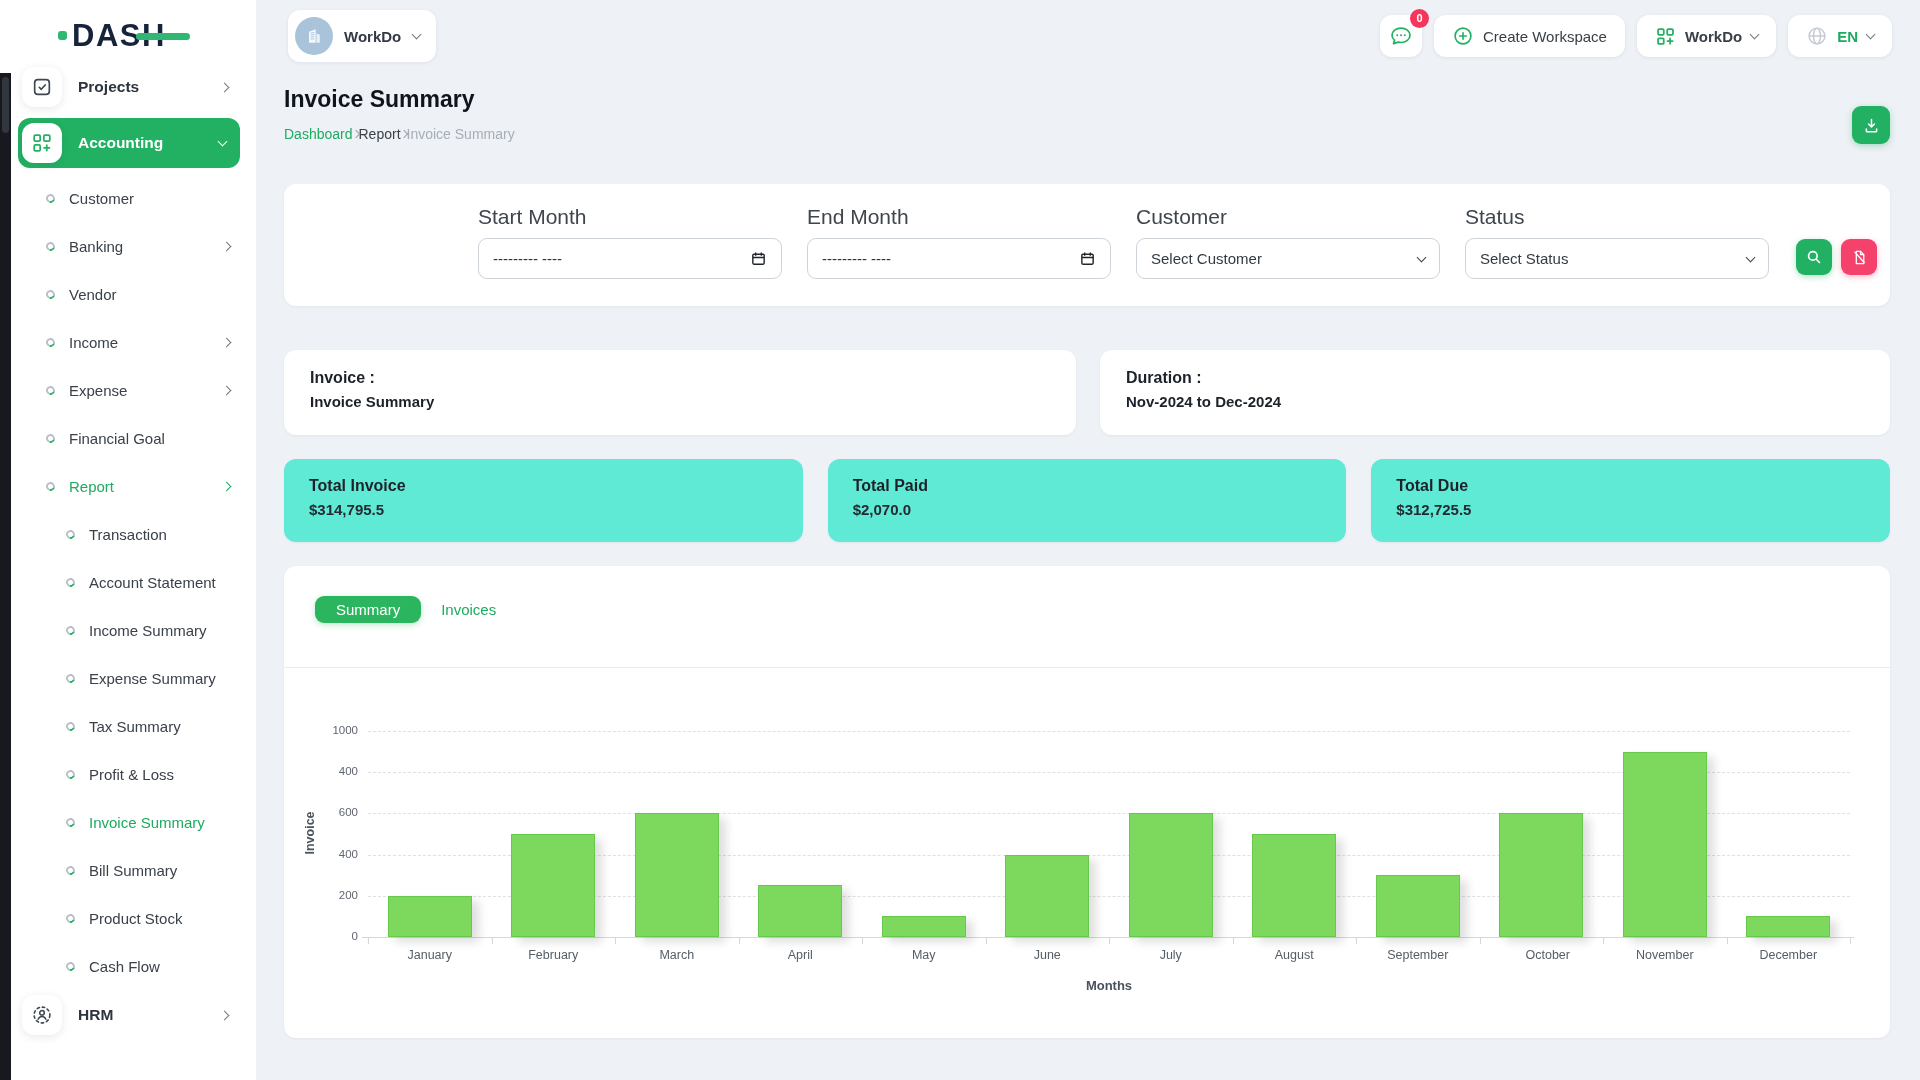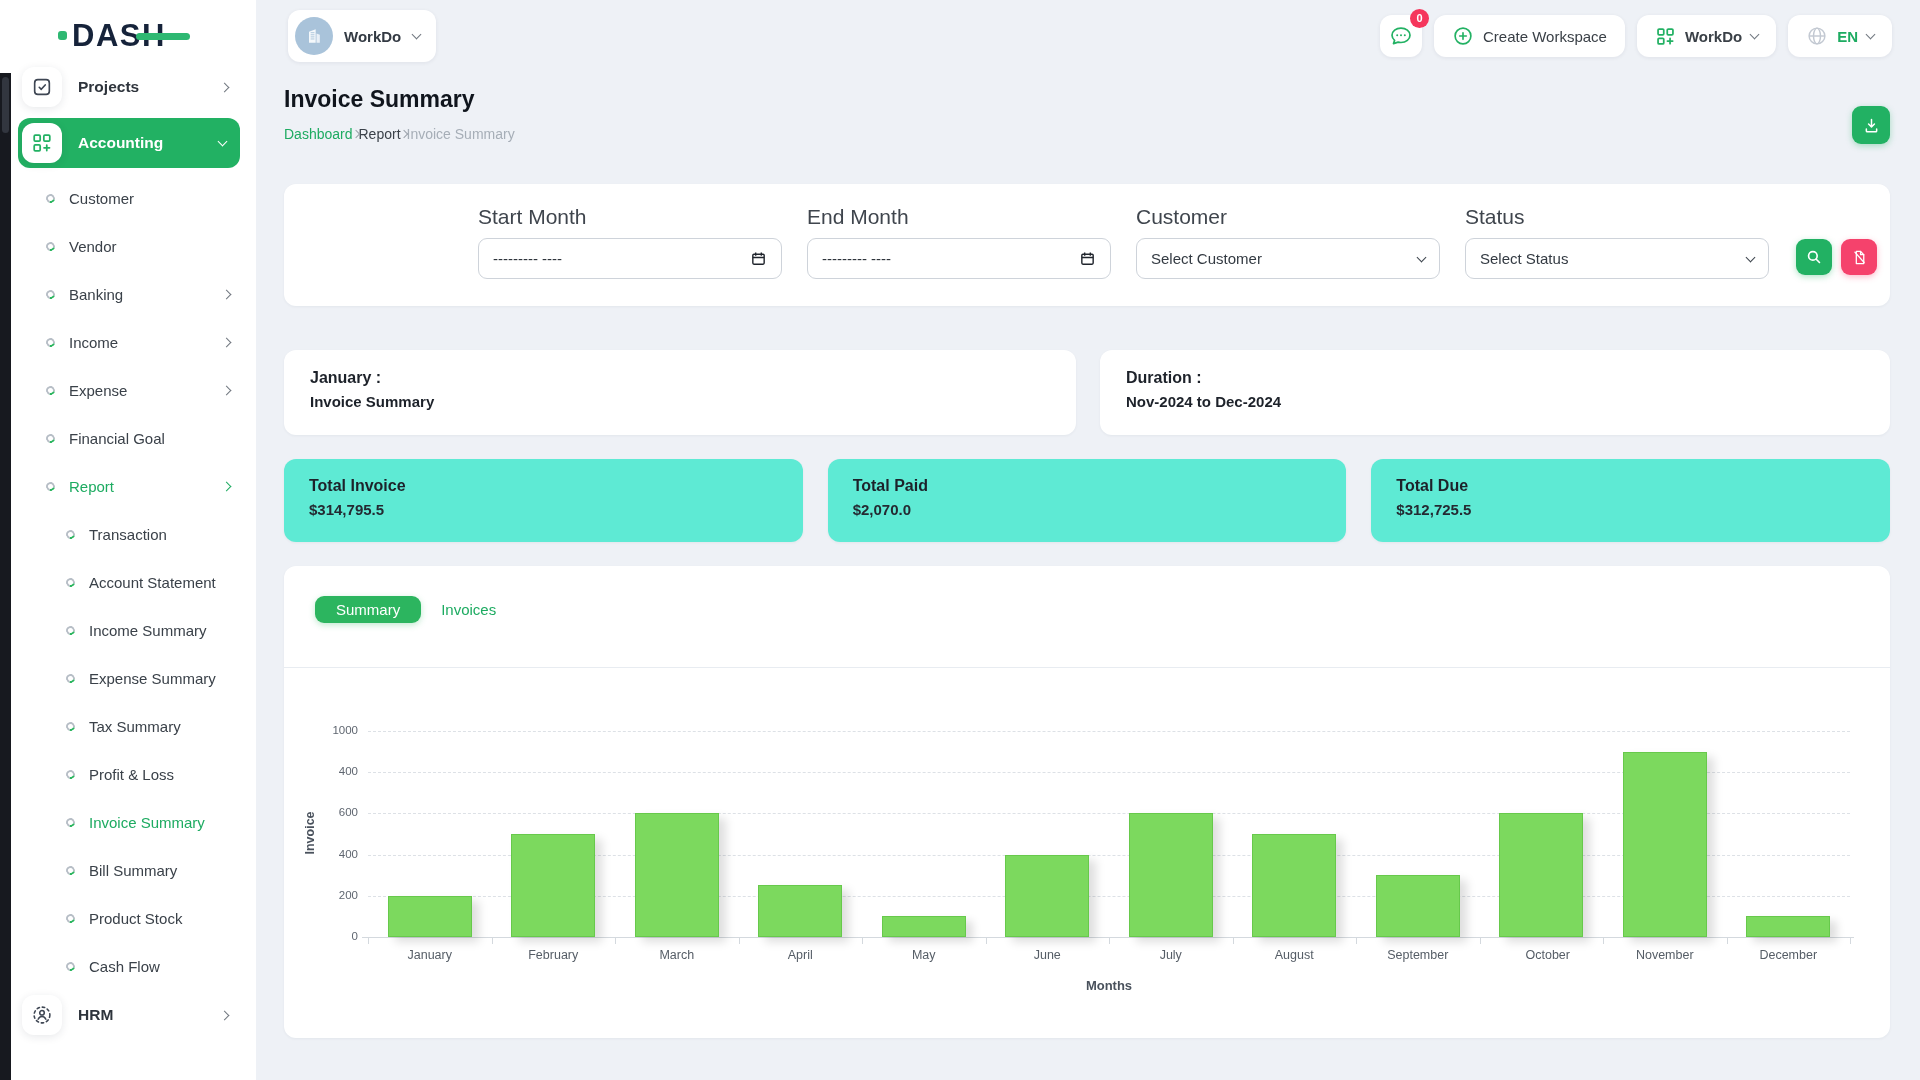--- a/index.html
+++ b/index.html
@@ -135,12 +135,12 @@
       </div>
       <div class="side-item sub1">
         <div class="bullet"></div>
+        <div class="side-label">Banking</div>
+        <div class="chev"></div>
+      </div>
+      <div class="side-item sub1">
+        <div class="bullet"></div>
         <div class="side-label">Vendor</div>
-      </div>
-      <div class="side-item sub1">
-        <div class="bullet"></div>
-        <div class="side-label">Banking</div>
-        <div class="chev"></div>
       </div>
       <div class="side-item sub1">
         <div class="bullet"></div>

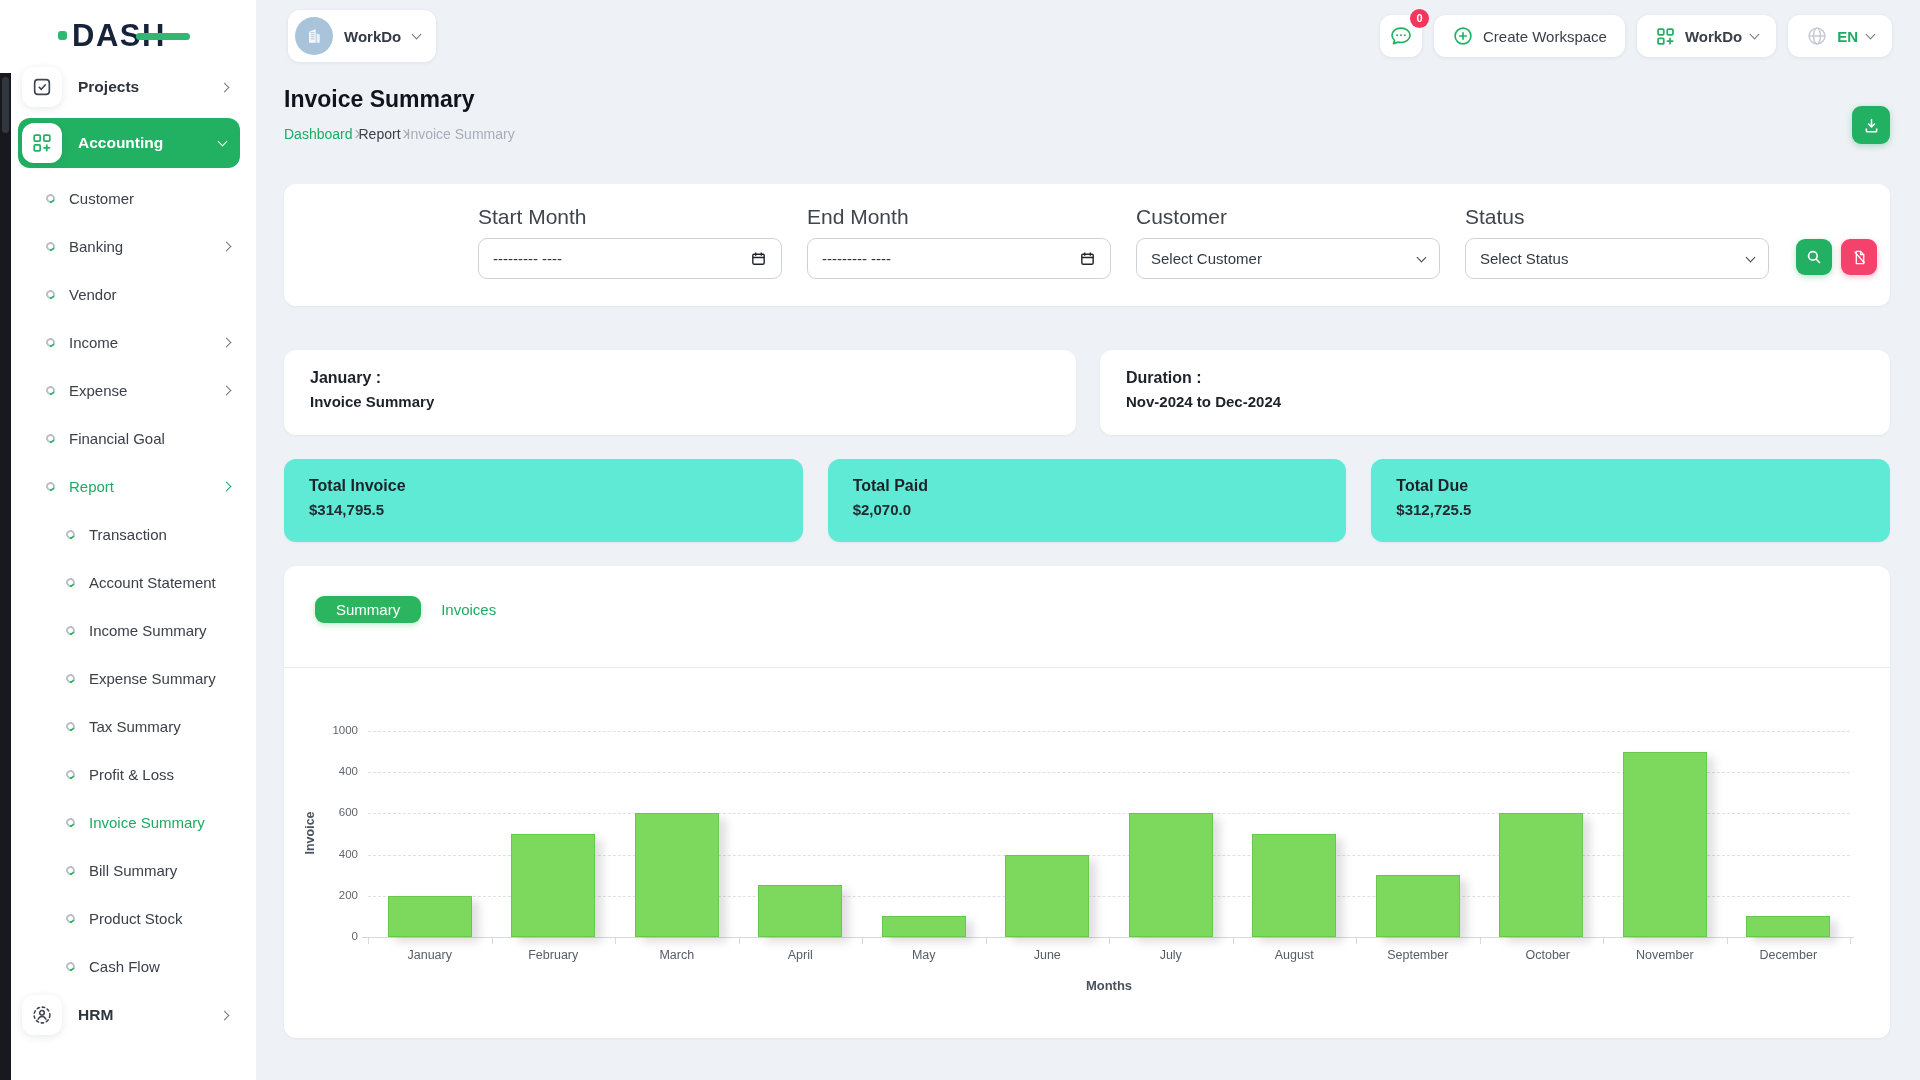--- a/index.html
+++ b/index.html
@@ -346,7 +346,7 @@
 </div>
 
 <div class="card report-card">
-  <div class="info-title">January :</div>
+  <div class="info-title">Invoice :</div>
   <div class="info-value">Invoice Summary</div>
 </div>
 <div class="card duration-card">

